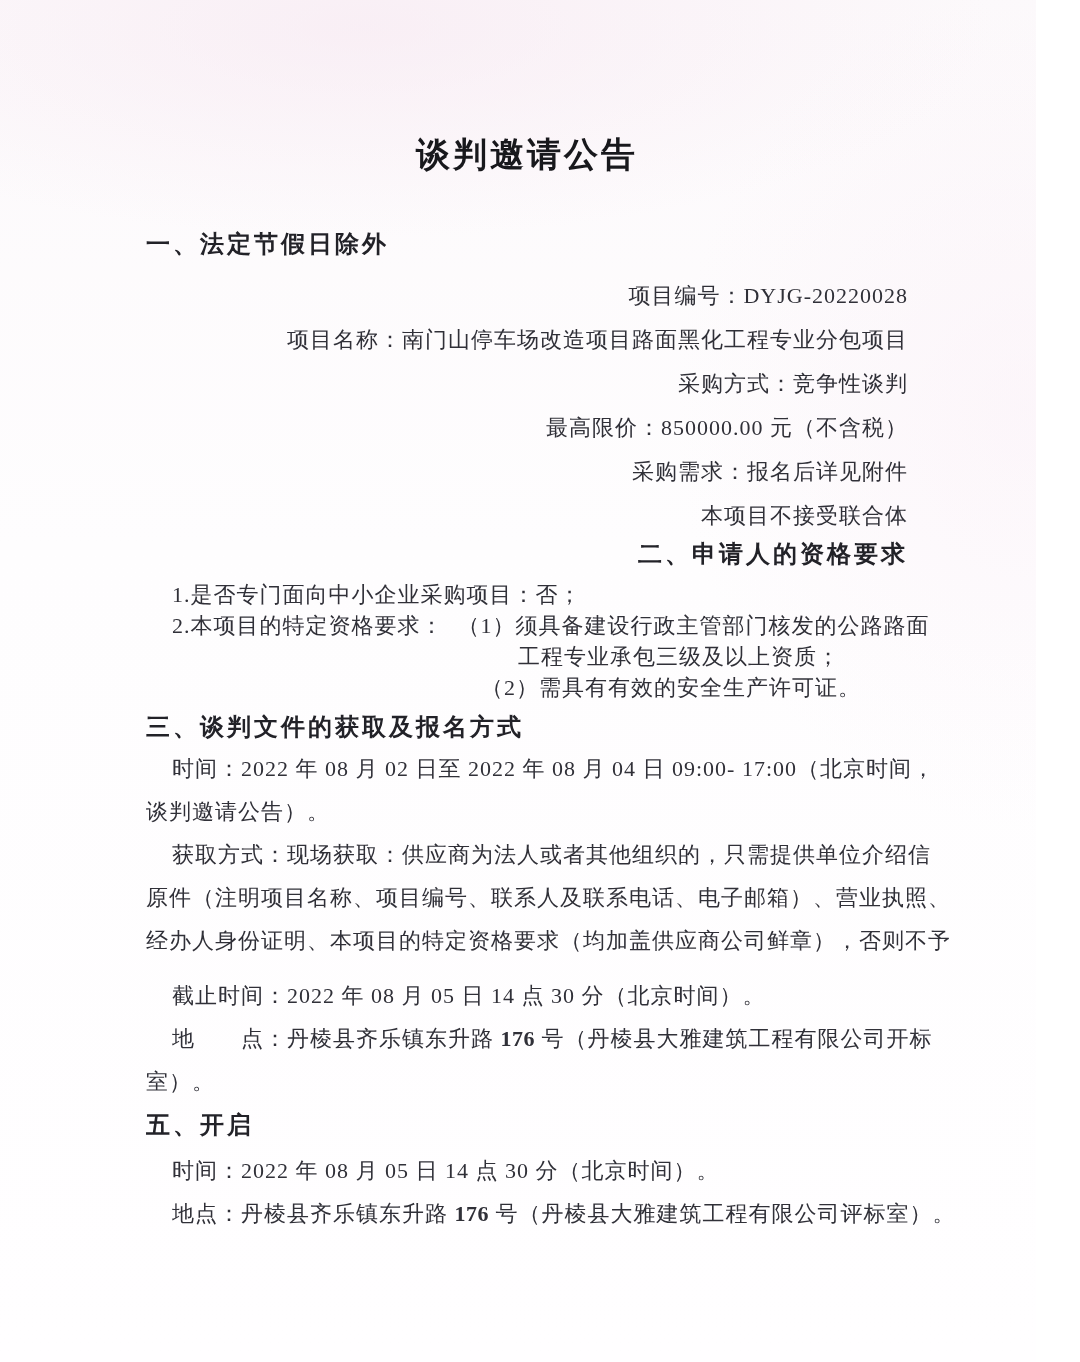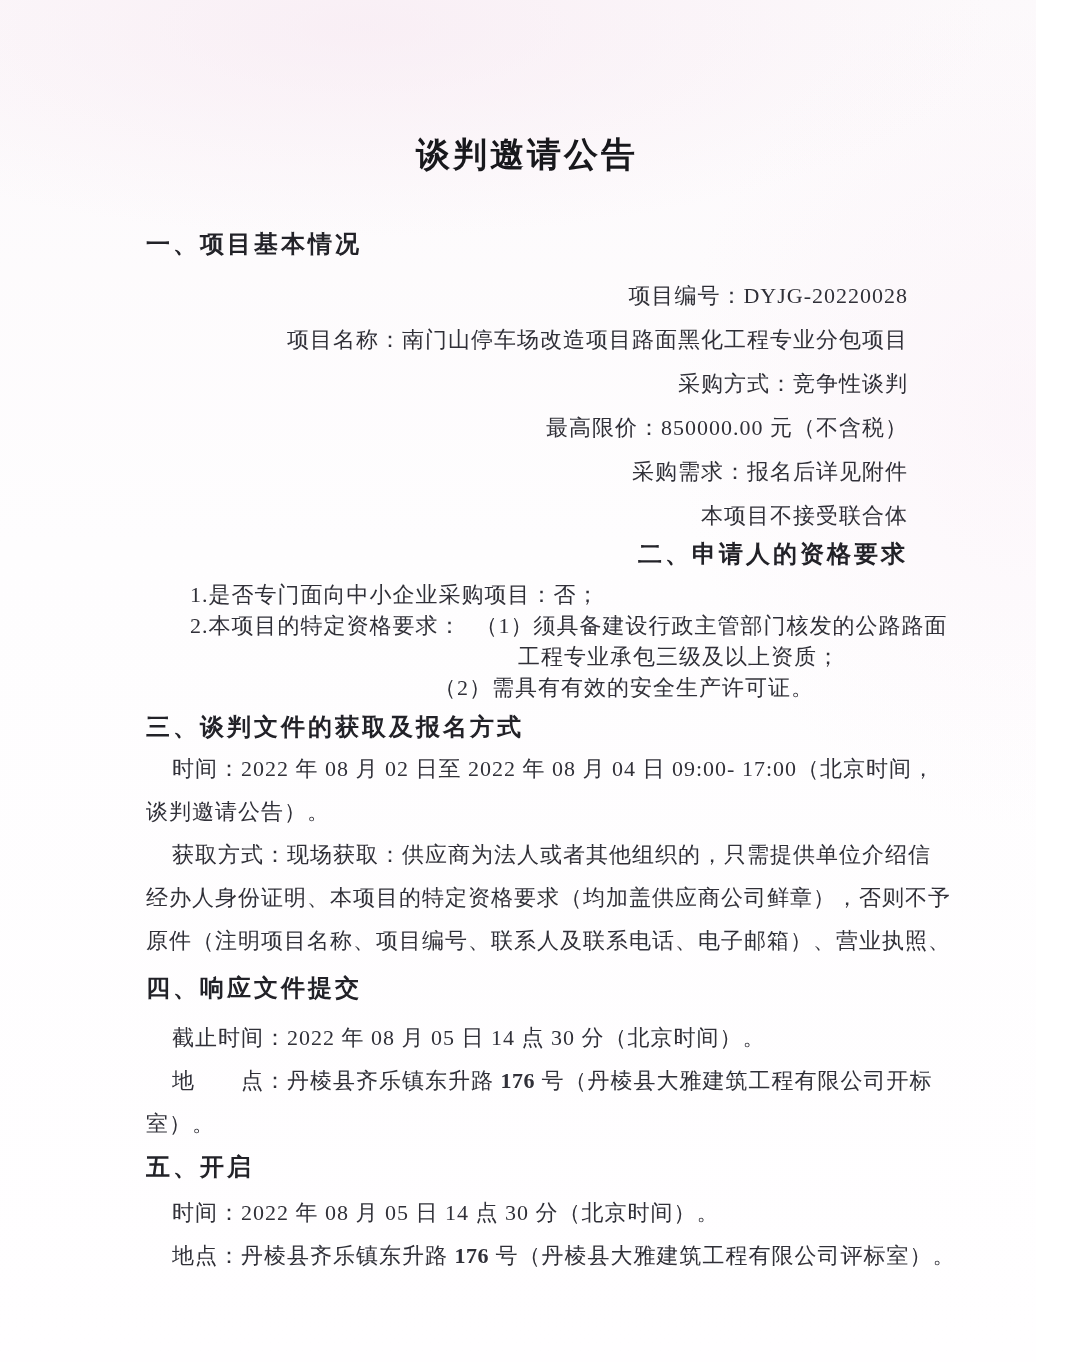--- a/index.html
+++ b/index.html
@@ -79,7 +79,7 @@
 
     <div class="doc-title">谈判邀请公告</div>
 
-    <div class="sec-heading h1m">一、项目基本情况</div>
+    <div class="sec-heading h1m">一、法定节假日除外</div>
     <ul class="s1-list">
       <li class="body-line">项目编号：DYJG-20220028</li>
       <li class="body-line">项目名称：南门山停车场改造项目路面黑化工程专业分包项目</li>

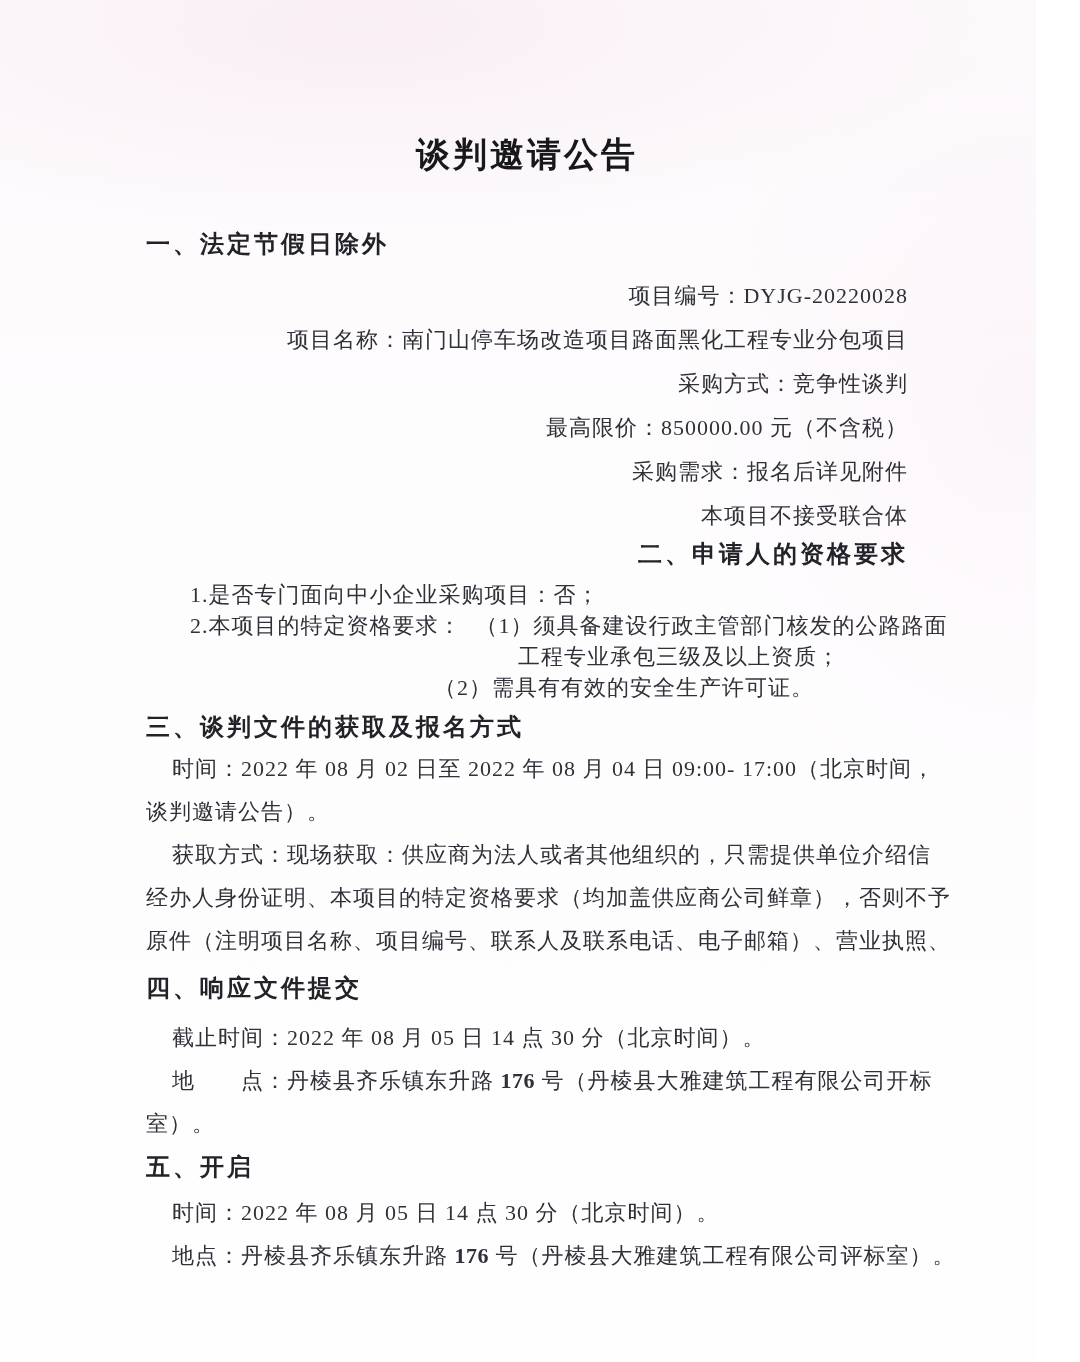--- a/index.html
+++ b/index.html
@@ -56,7 +56,7 @@
 
   .s2-block { margin-top: 9px; }
   .s2-block .body-line { line-height: 31px; white-space: nowrap; }
-  .s2-item { margin-left: 44px; }
+  .s2-item { margin-left: 26px; }
   .req-cont { margin-left: 372px; }
   .req2 { margin-left: 288px; }
   .req-gap { display: inline-block; width: 14px; }

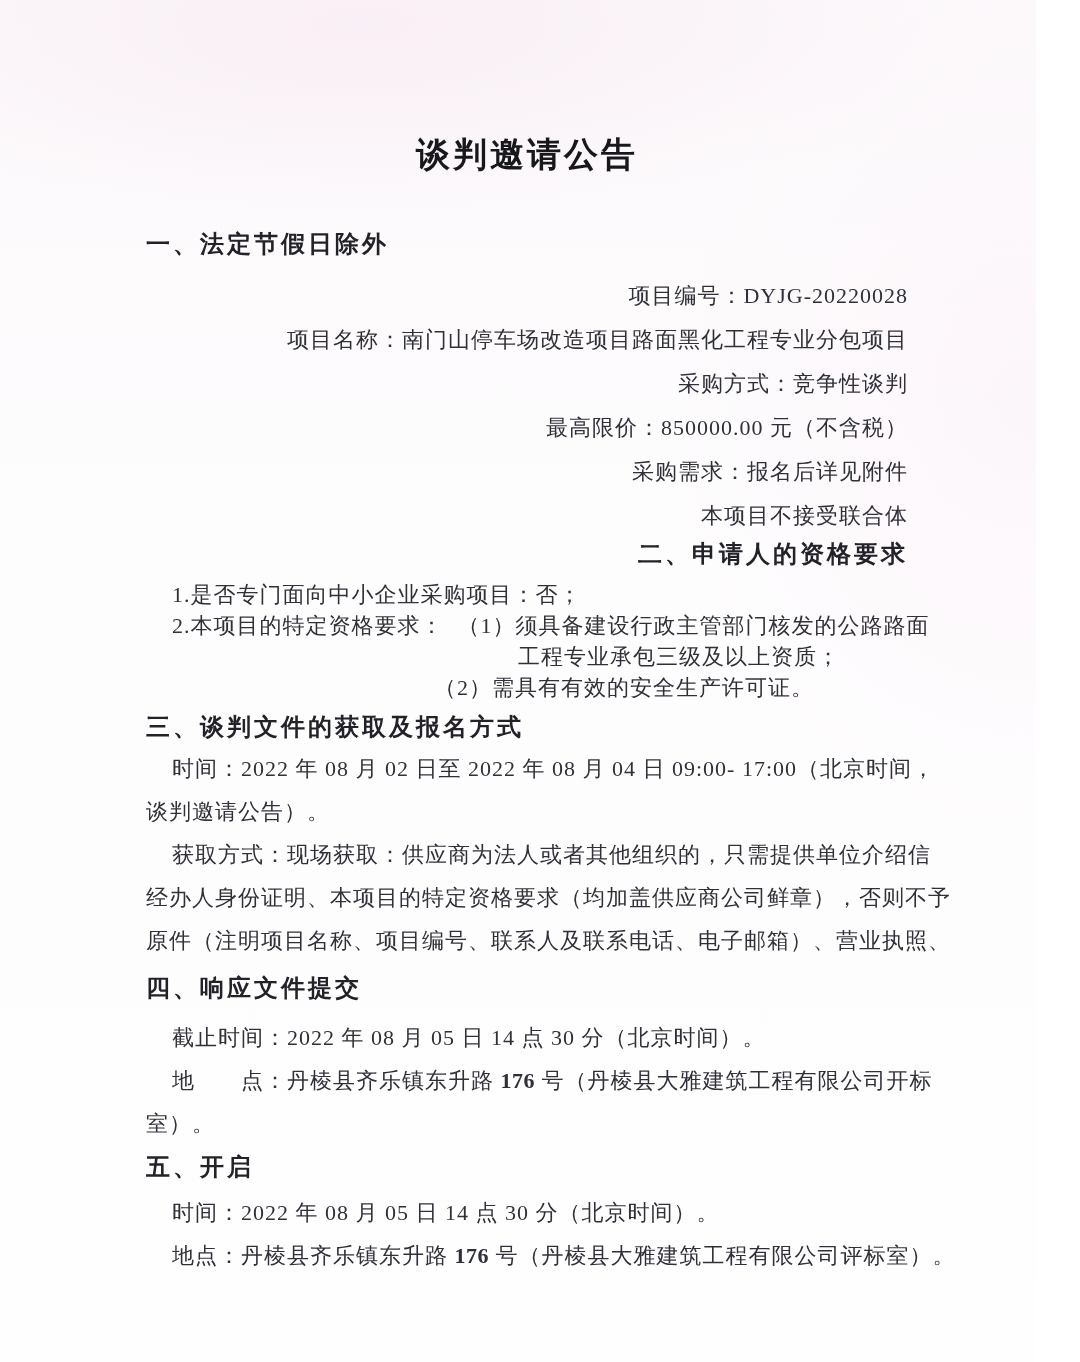--- a/index.html
+++ b/index.html
@@ -58,7 +58,7 @@
   .s2-block .body-line { line-height: 31px; white-space: nowrap; }
   .s2-item { margin-left: 26px; }
   .req-cont { margin-left: 372px; }
-  .req2 { margin-left: 288px; }
+  .req2 { margin-left: 288px; text-align: center; }
   .req-gap { display: inline-block; width: 14px; }
 
   .s3-p1 { margin-top: 4px; }

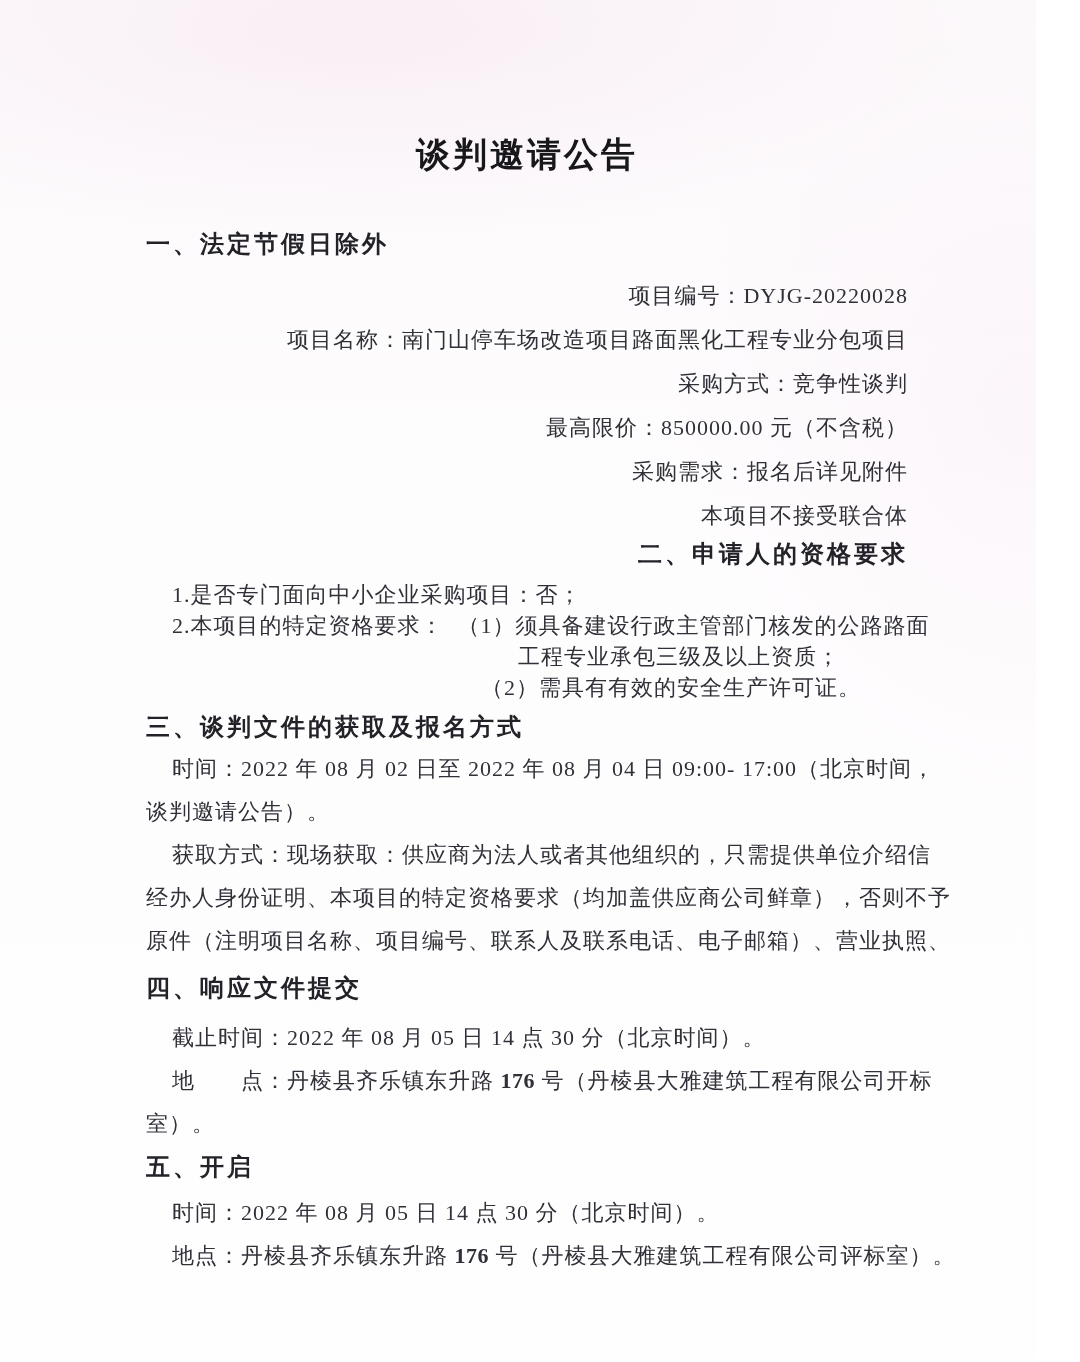--- a/index.html
+++ b/index.html
@@ -106,8 +106,8 @@
     </div>
     <div class="para s3-p2">
       <div class="indented nw">获取方式：现场获取：供应商为法人或者其他组织的，只需提供单位介绍信</div>
+      <div class="nw">原件（注明项目名称、项目编号、联系人及联系电话、电子邮箱）、营业执照、</div>
       <div class="nw">经办人身份证明、本项目的特定资格要求（均加盖供应商公司鲜章），否则不予</div>
-      <div class="nw">原件（注明项目名称、项目编号、联系人及联系电话、电子邮箱）、营业执照、</div>
     </div>
 
     <div class="sec-heading h4m">四、响应文件提交</div>

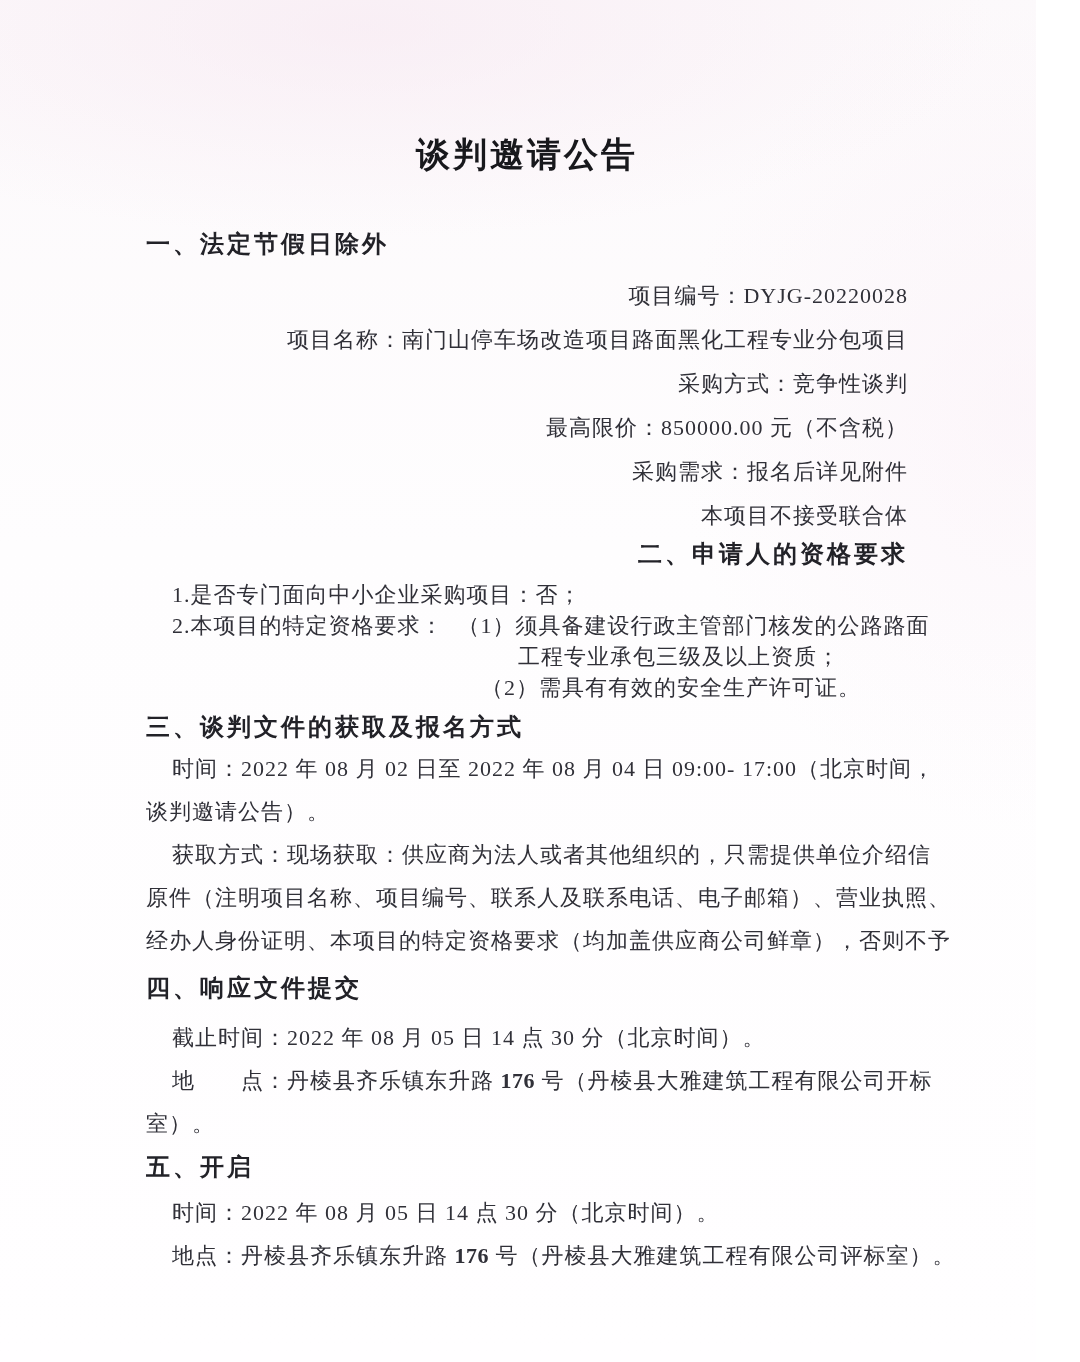--- a/index.html
+++ b/index.html
@@ -110,7 +110,6 @@
       <div class="nw">经办人身份证明、本项目的特定资格要求（均加盖供应商公司鲜章），否则不予</div>
     </div>
 
-    <div class="sec-heading h4m">四、响应文件提交</div>
     <div class="para s4-block">
       <div class="indented nw">截止时间：2022 年 08 月 05 日 14 点 30 分（北京时间）。</div>
       <div class="indented nw">

